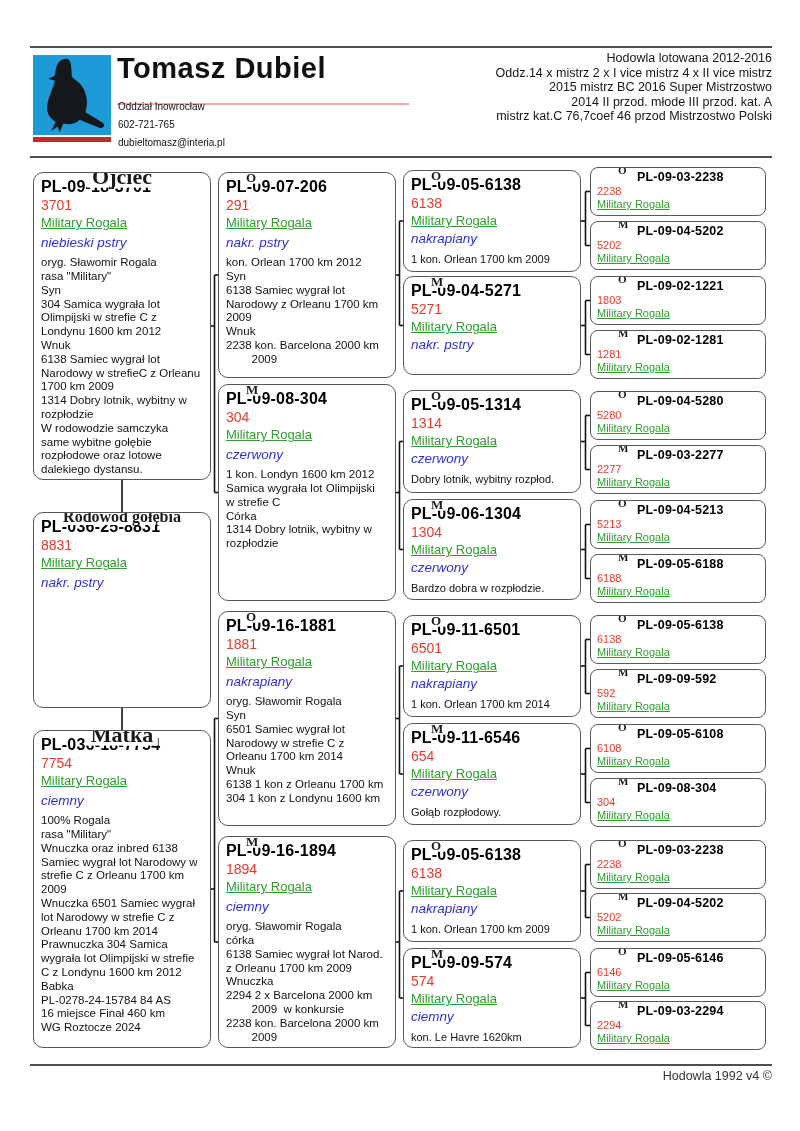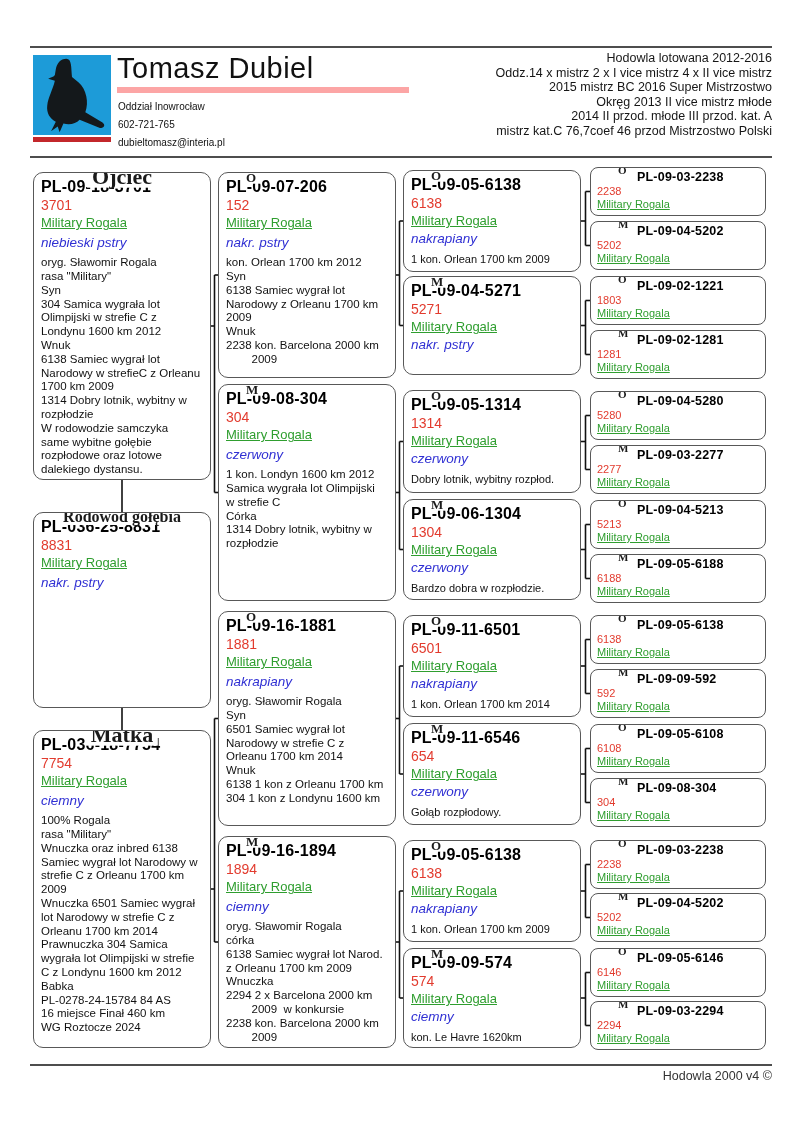--- a/index.html
+++ b/index.html
@@ -10,8 +10,8 @@
   #logo{position:absolute;left:33px;top:55px;width:78px;height:80px;background:#1d9bd8;}
   #logo svg{width:100%;height:100%;display:block;}
   #logo-bar{position:absolute;left:33px;top:137px;width:78px;height:5px;background:#c3272b;}
-  #owner-name{position:absolute;left:117px;top:52px;margin:0;font-size:29px;font-weight:normal;
-              letter-spacing:.5px;width:292px;border-bottom:6px solid #fca5a5;padding-bottom:2px;}
+  #owner-name{position:absolute;left:117px;top:52px;margin:0;font-size:29px;font-weight:bold;
+              letter-spacing:.5px;width:292px;border-bottom:2px solid #fca5a5;padding-bottom:18px;}
   #owner-lines{position:absolute;left:118px;top:98px;font-size:10px;line-height:18px;}
   #achv{position:absolute;right:28px;top:51px;width:420px;text-align:right;
         font-size:12.5px;line-height:14.6px;color:#161616;}

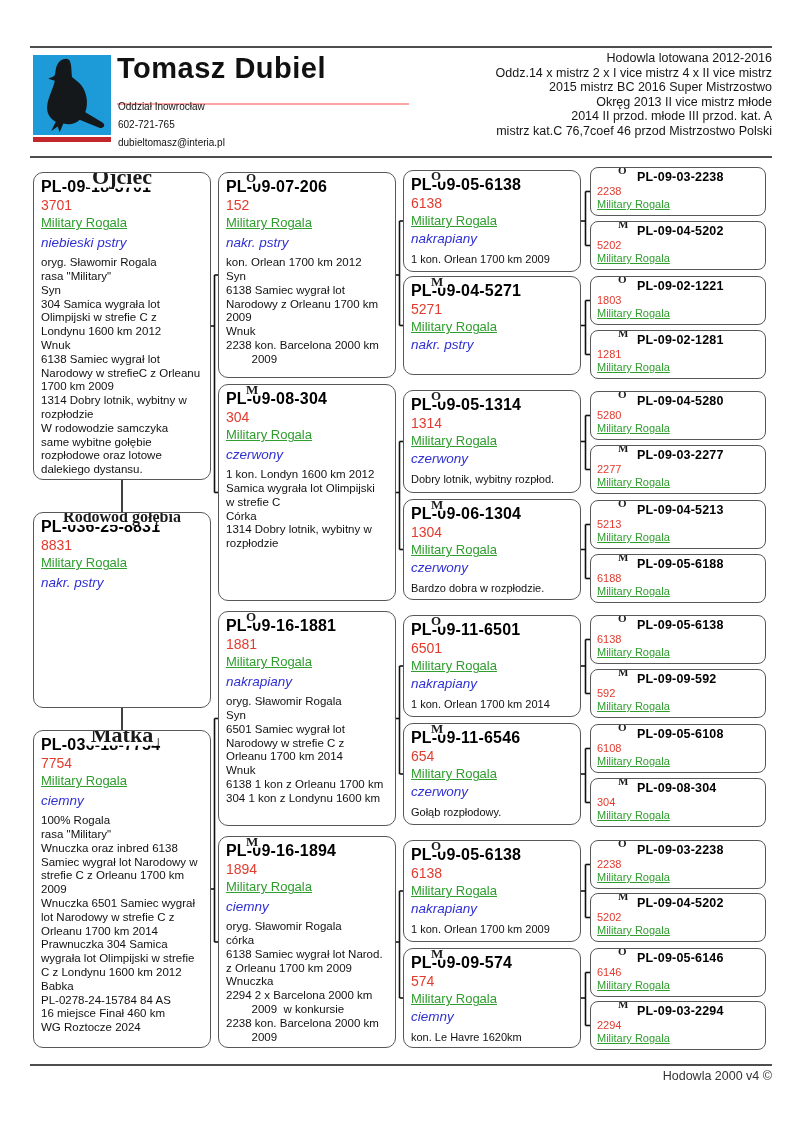--- a/index.html
+++ b/index.html
@@ -67,7 +67,6 @@
     <div>Hodowla lotowana 2012-2016</div>
     <div>Oddz.14 x mistrz 2 x I vice mistrz 4 x II vice mistrz</div>
     <div>2015 mistrz BC 2016 Super Mistrzostwo</div>
-    <div>Okręg 2013 II vice mistrz młode</div>
     <div>2014 II przod. młode III przod. kat. A</div>
     <div>mistrz kat.C 76,7coef 46 przod Mistrzostwo Polski</div>
   </div>

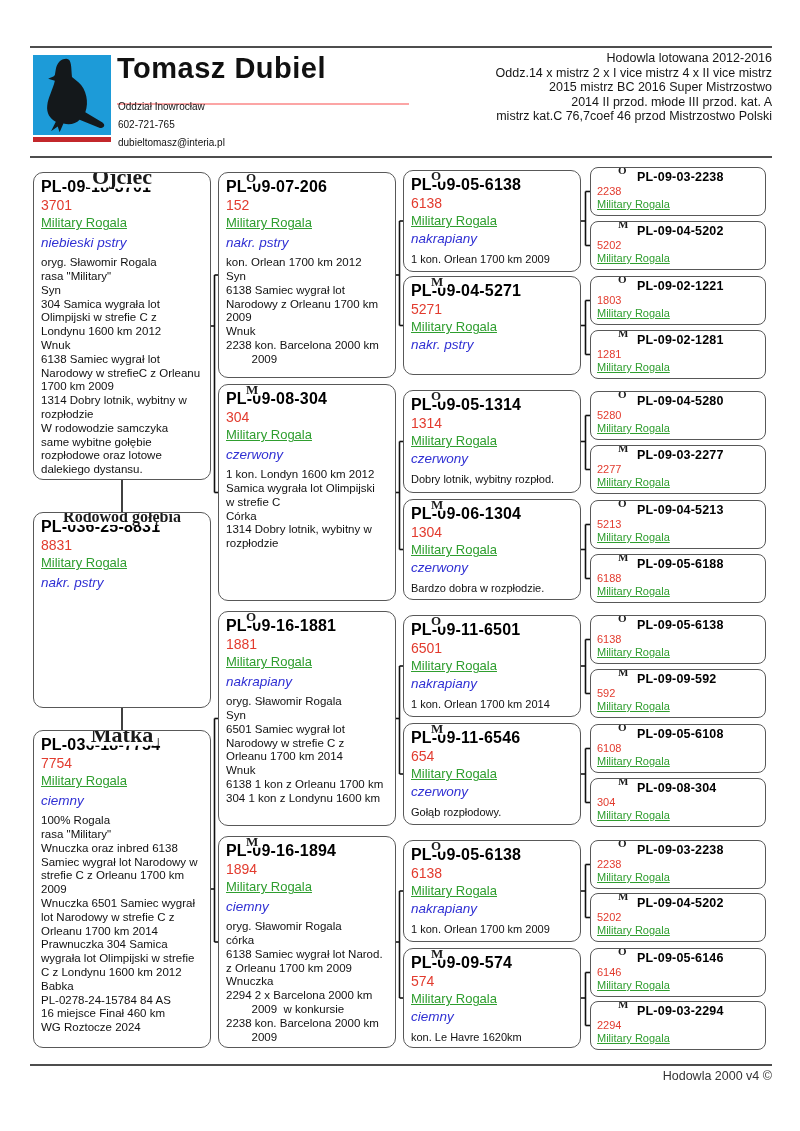--- a/index.html
+++ b/index.html
@@ -191,7 +191,7 @@
   <div class="pbox" id="b-a0" style="left:218px;top:172px;width:178px;height:206px">
     <span class="plabel om">O</span>
     <div class="ring">PL-09-07-206</div>
-    <div class="shortno">152</div>
+    <div class="shortno">291</div>
     <div class="strain">Military Rogala</div>
     <div class="variety">nakr. pstry</div>
     <div class="desc">kon. Orlean 1700 km 2012

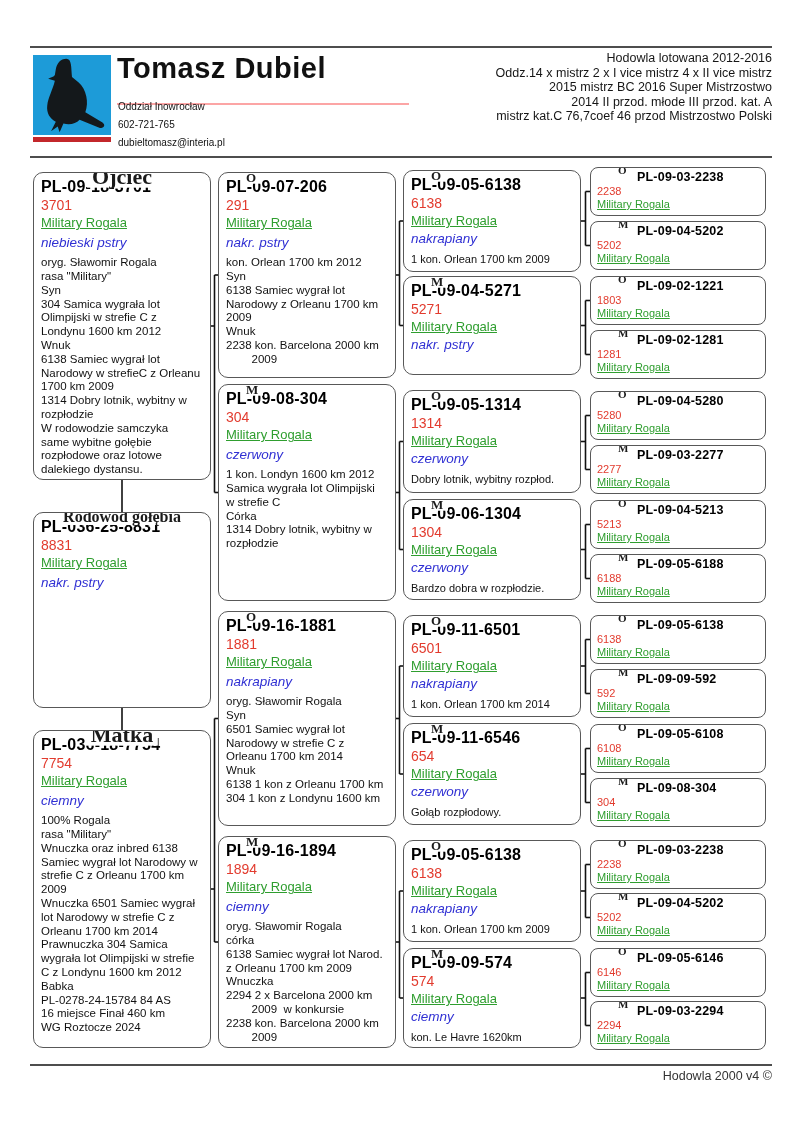--- a/index.html
+++ b/index.html
@@ -410,7 +410,7 @@
     <div class="strain">Military Rogala</div>
   </div>
 
-  <div id="footer-credit">Hodowla 2000 v4 ©</div>
+  <div id="footer-credit">Hodowla 1992 v4 ©</div>
 </div>
 
 </body></html>

